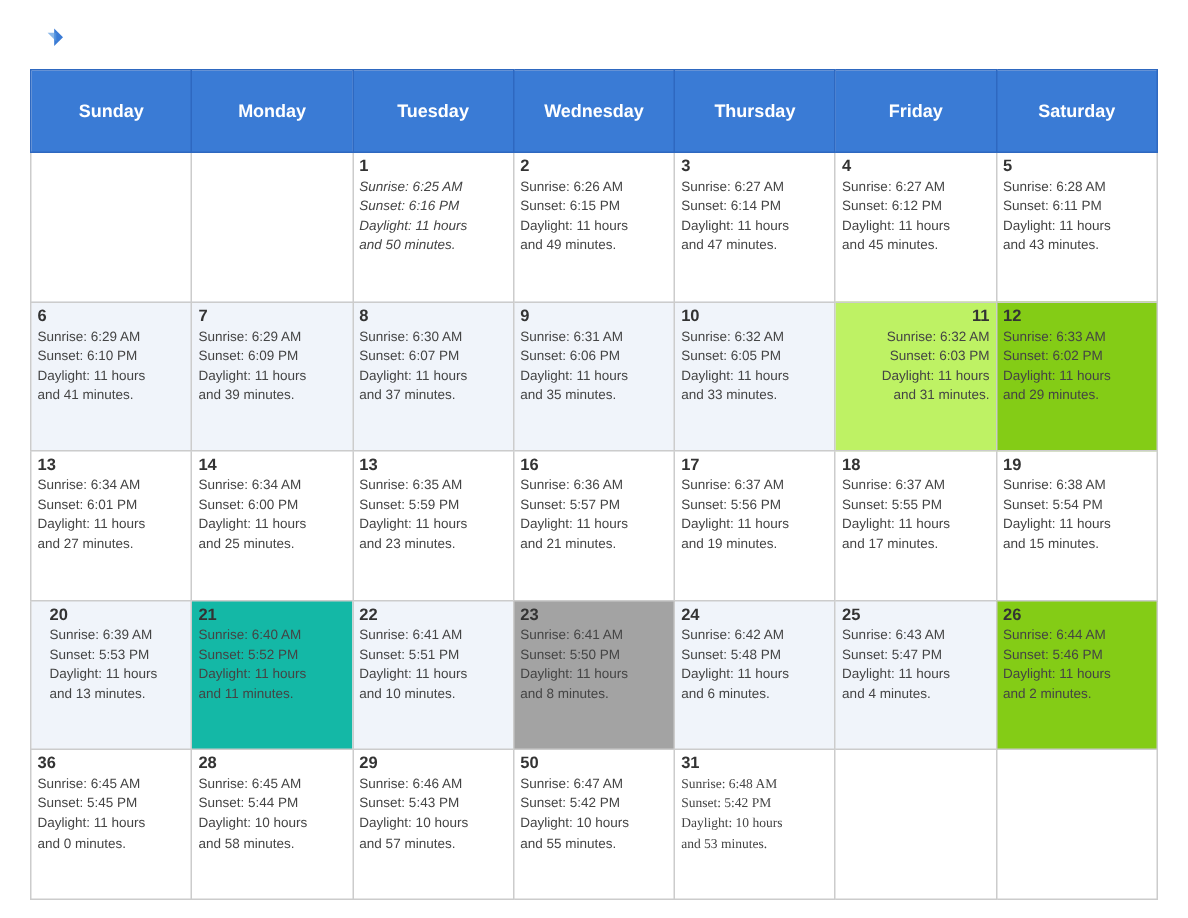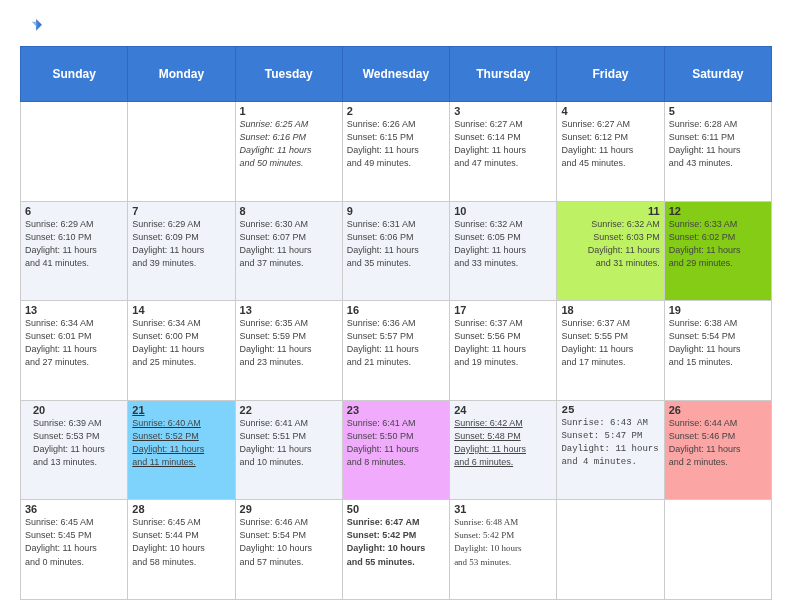--- a/index.html
+++ b/index.html
@@ -286,7 +286,7 @@
 Daylight: 11 hours
 and 13 minutes.</div>
           </td>
-          <td style="background: #7dd3fc; text-decoration: underline;">
+          <td style="background: #14b8a6;">
             <span class="day-num">21</span>
             <div class="day-info" style="white-space: pre-line;">Sunrise: 6:40 AM
 Sunset: 5:52 PM

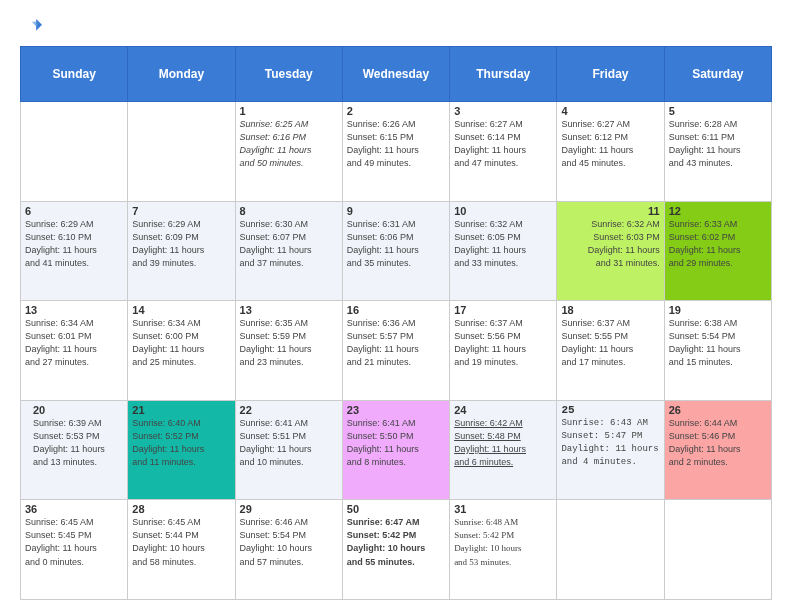--- a/index.html
+++ b/index.html
@@ -300,7 +300,7 @@
 Daylight: 11 hours
 and 10 minutes.</div>
           </td>
-          <td style="background: #f0abfc;">
+          <td style="background: #a3a3a3;">
             <span class="day-num">23</span>
             <div class="day-info" style="white-space: pre-line;">Sunrise: 6:41 AM
 Sunset: 5:50 PM

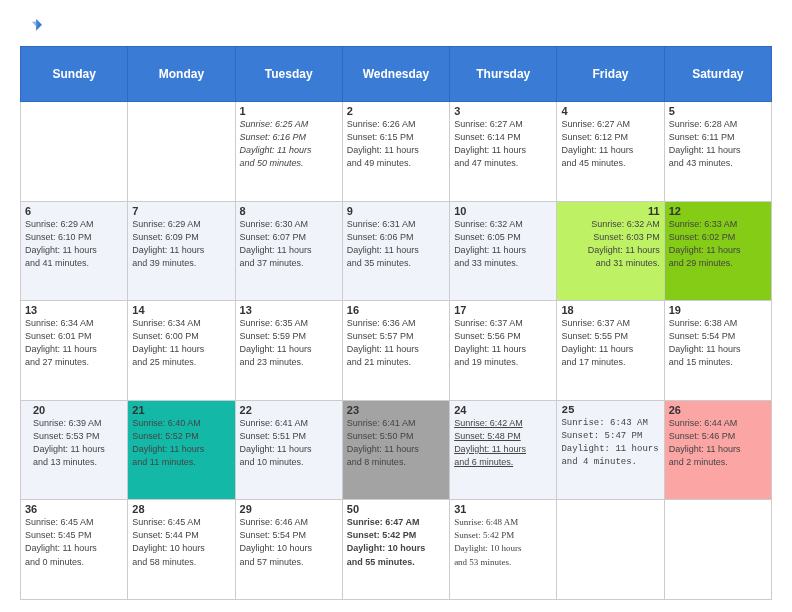--- a/index.html
+++ b/index.html
@@ -314,7 +314,7 @@
 Daylight: 11 hours
 and 6 minutes.</div>
           </td>
-          <td style="background: rgb(240, 244, 250); font-family: Liberation Mono, monospace;">
+          <td style="background: rgb(240, 244, 250);">
             <span class="day-num">25</span>
             <div class="day-info" style="white-space: pre-line;">Sunrise: 6:43 AM
 Sunset: 5:47 PM

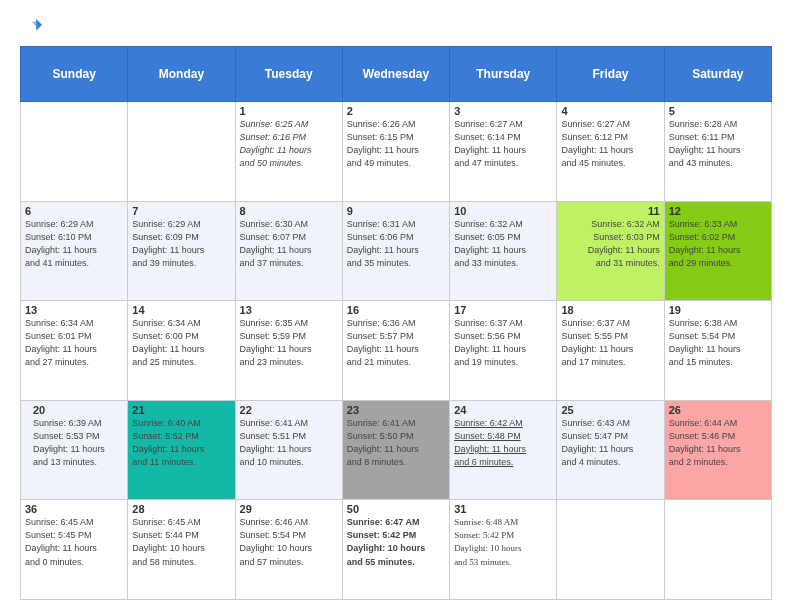--- a/index.html
+++ b/index.html
@@ -321,7 +321,7 @@
 Daylight: 11 hours
 and 4 minutes.</div>
           </td>
-          <td style="background: #fca5a5;">
+          <td style="background: #84cc16;">
             <span class="day-num">26</span>
             <div class="day-info" style="white-space: pre-line;">Sunrise: 6:44 AM
 Sunset: 5:46 PM

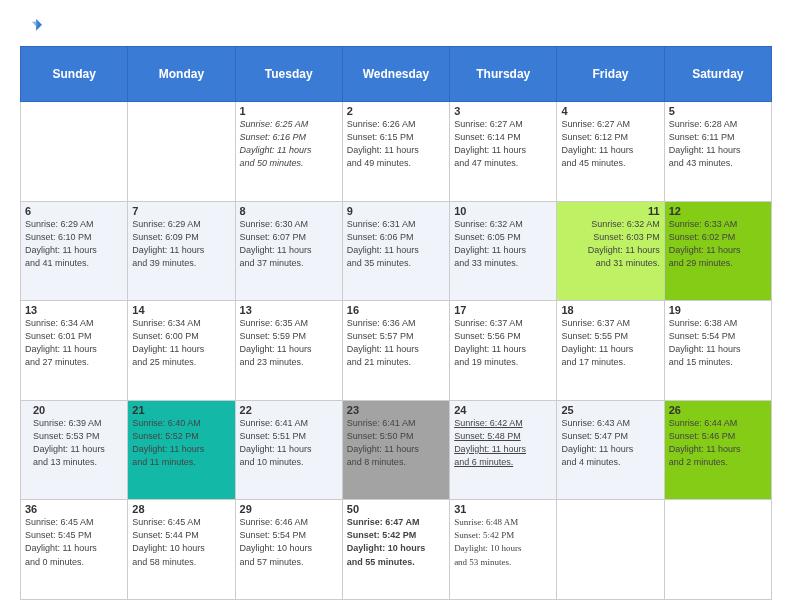--- a/index.html
+++ b/index.html
@@ -309,7 +309,7 @@
           </td>
           <td style="background: rgb(240, 244, 250); margin-top: 40px;">
             <span class="day-num">24</span>
-            <div class="day-info" style="white-space: pre-line; text-decoration: underline;">Sunrise: 6:42 AM
+            <div class="day-info" style="white-space: pre-line;">Sunrise: 6:42 AM
 Sunset: 5:48 PM
 Daylight: 11 hours
 and 6 minutes.</div>

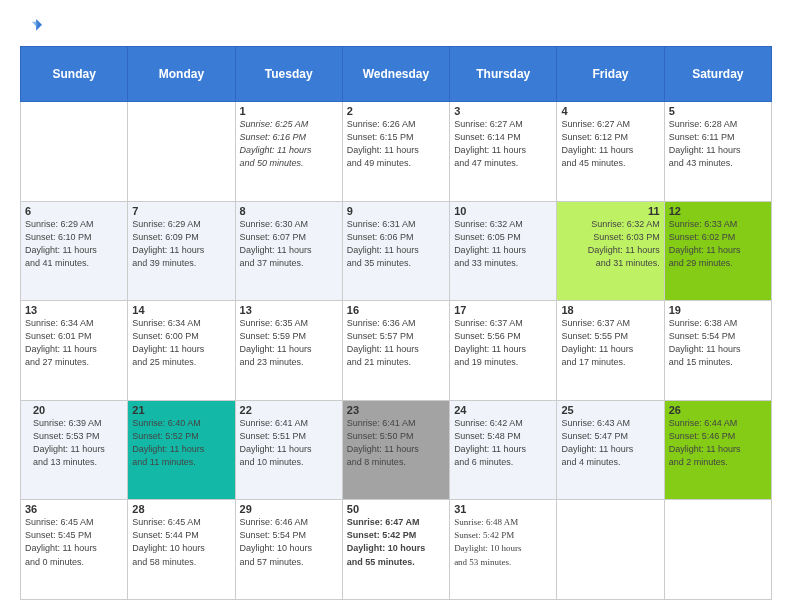--- a/index.html
+++ b/index.html
@@ -347,7 +347,7 @@
           <td>
             <span class="day-num">29</span>
             <div class="day-info" style="white-space: pre-line;">Sunrise: 6:46 AM
-Sunset: 5:54 PM
+Sunset: 5:43 PM
 Daylight: 10 hours
 and 57 minutes.</div>
           </td>

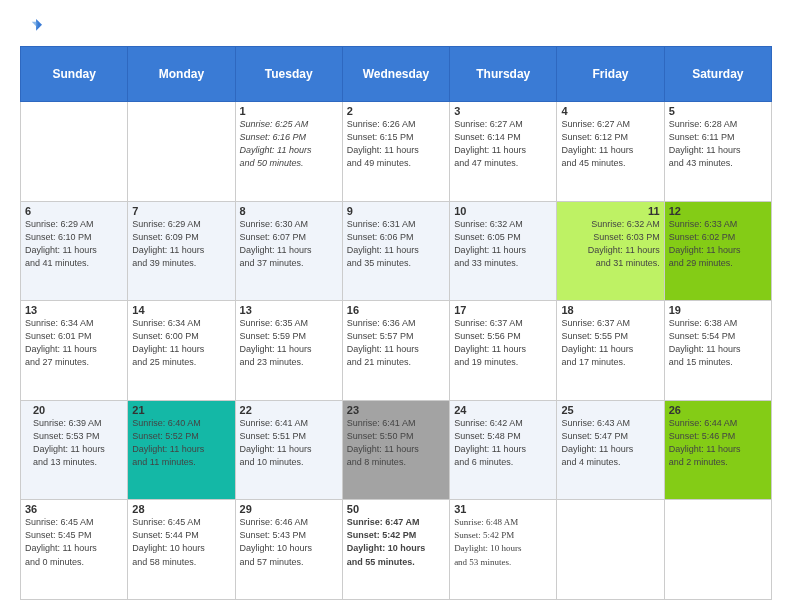--- a/index.html
+++ b/index.html
@@ -353,7 +353,7 @@
           </td>
           <td>
             <span class="day-num">50</span>
-            <div class="day-info" style="white-space: pre-line; font-weight: bold;">Sunrise: 6:47 AM
+            <div class="day-info" style="white-space: pre-line;">Sunrise: 6:47 AM
 Sunset: 5:42 PM
 Daylight: 10 hours
 and 55 minutes.</div>

